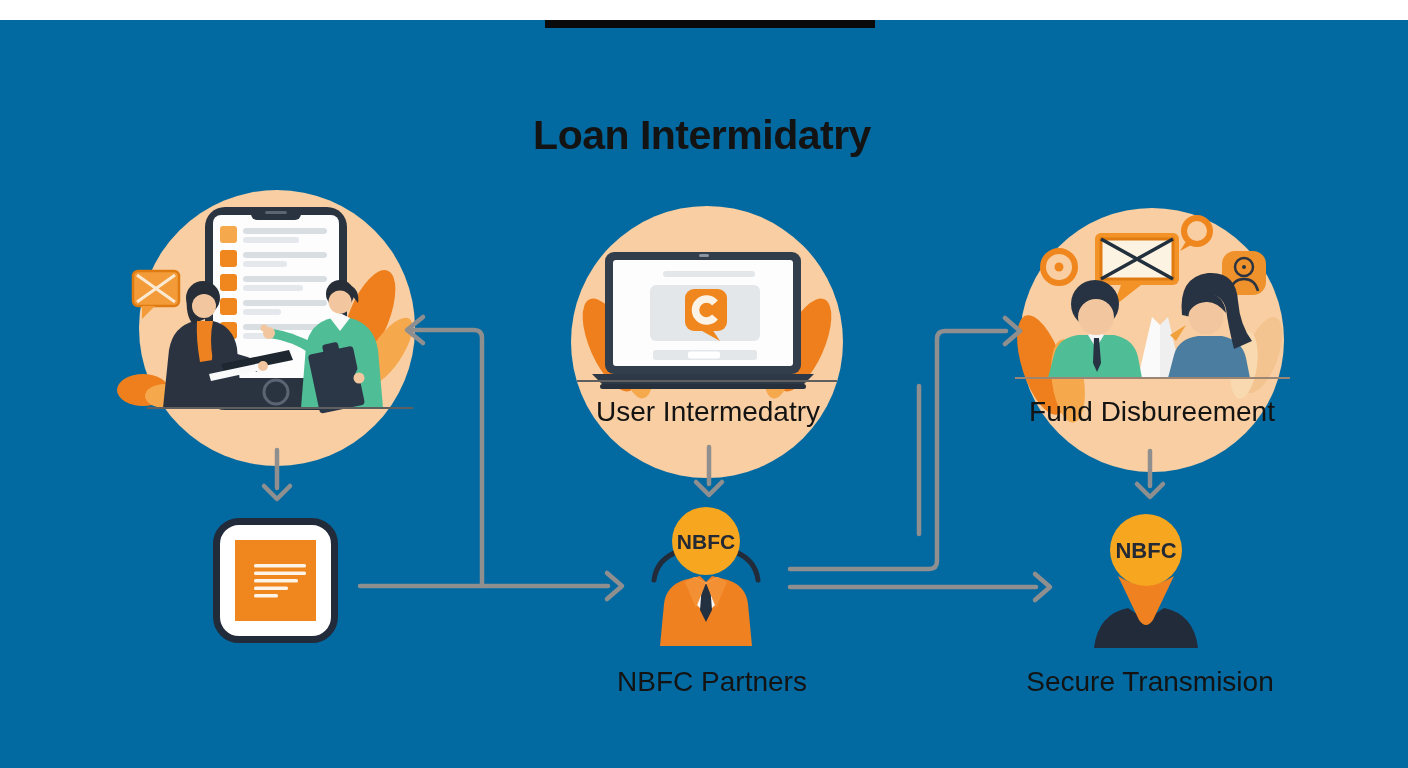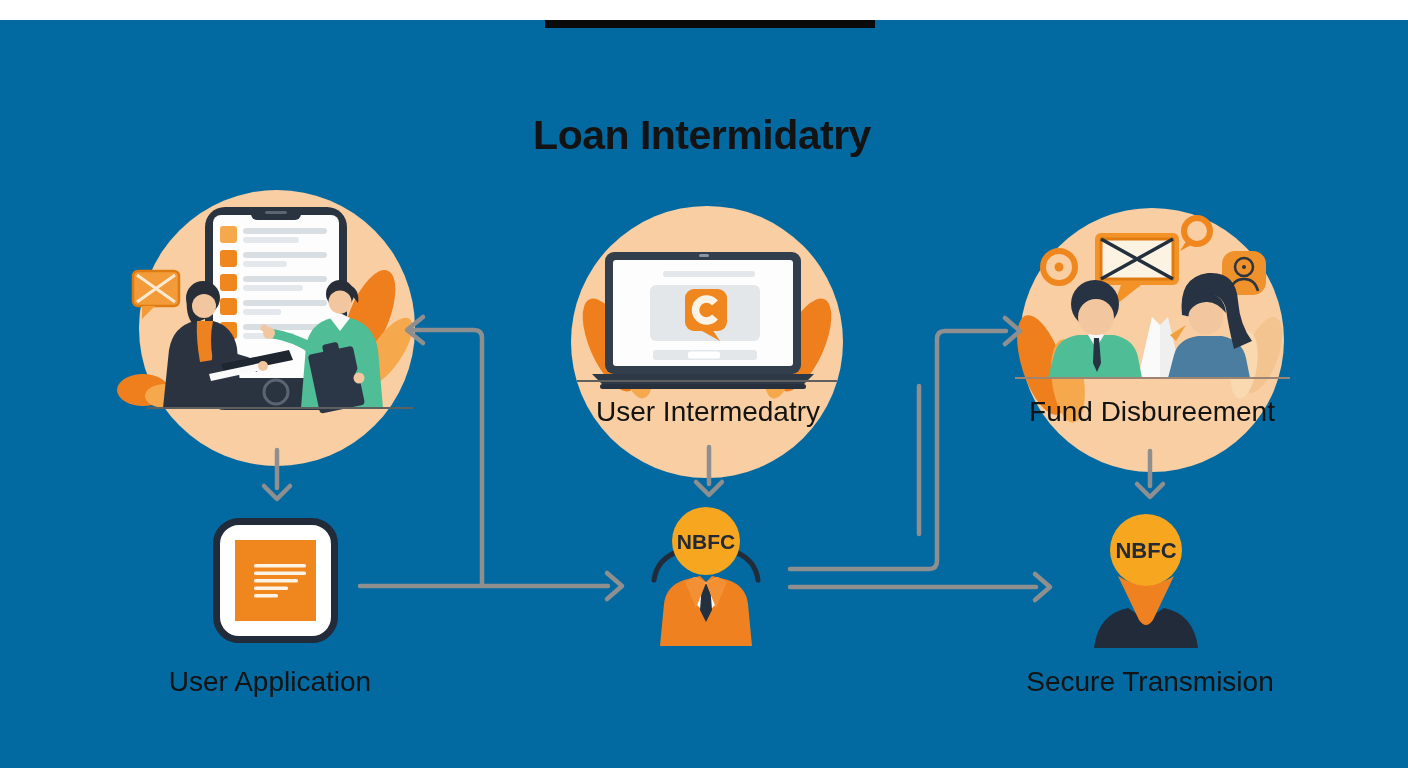--- a/index.html
+++ b/index.html
@@ -258,7 +258,6 @@
     </g>
   </svg>
 
-  <div class="label" style="left:270px;top:646px">User Application</div>
   <div class="label" style="left:708px;top:376px">User Intermedatry</div>
   <div class="label" style="left:1152px;top:376px">Fund Disbureement</div>
   <div class="label" style="left:1150px;top:646px">Secure Transmision</div>

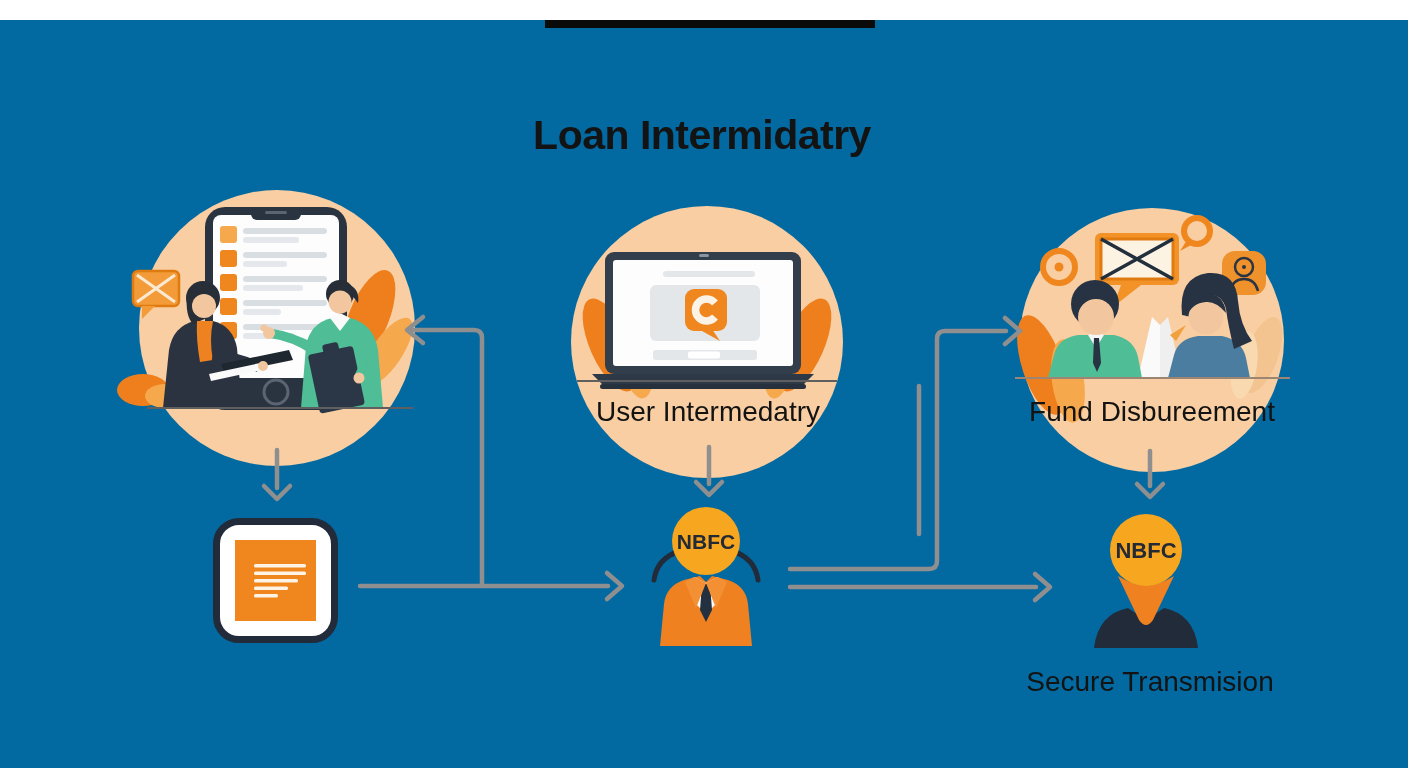--- a/index.html
+++ b/index.html
@@ -259,6 +259,7 @@
   </svg>
 
   <div class="label" style="left:708px;top:376px">User Intermedatry</div>
+  <div class="label" style="left:712px;top:646px">NBFC Partners</div>
   <div class="label" style="left:1152px;top:376px">Fund Disbureement</div>
   <div class="label" style="left:1150px;top:646px">Secure Transmision</div>
 

